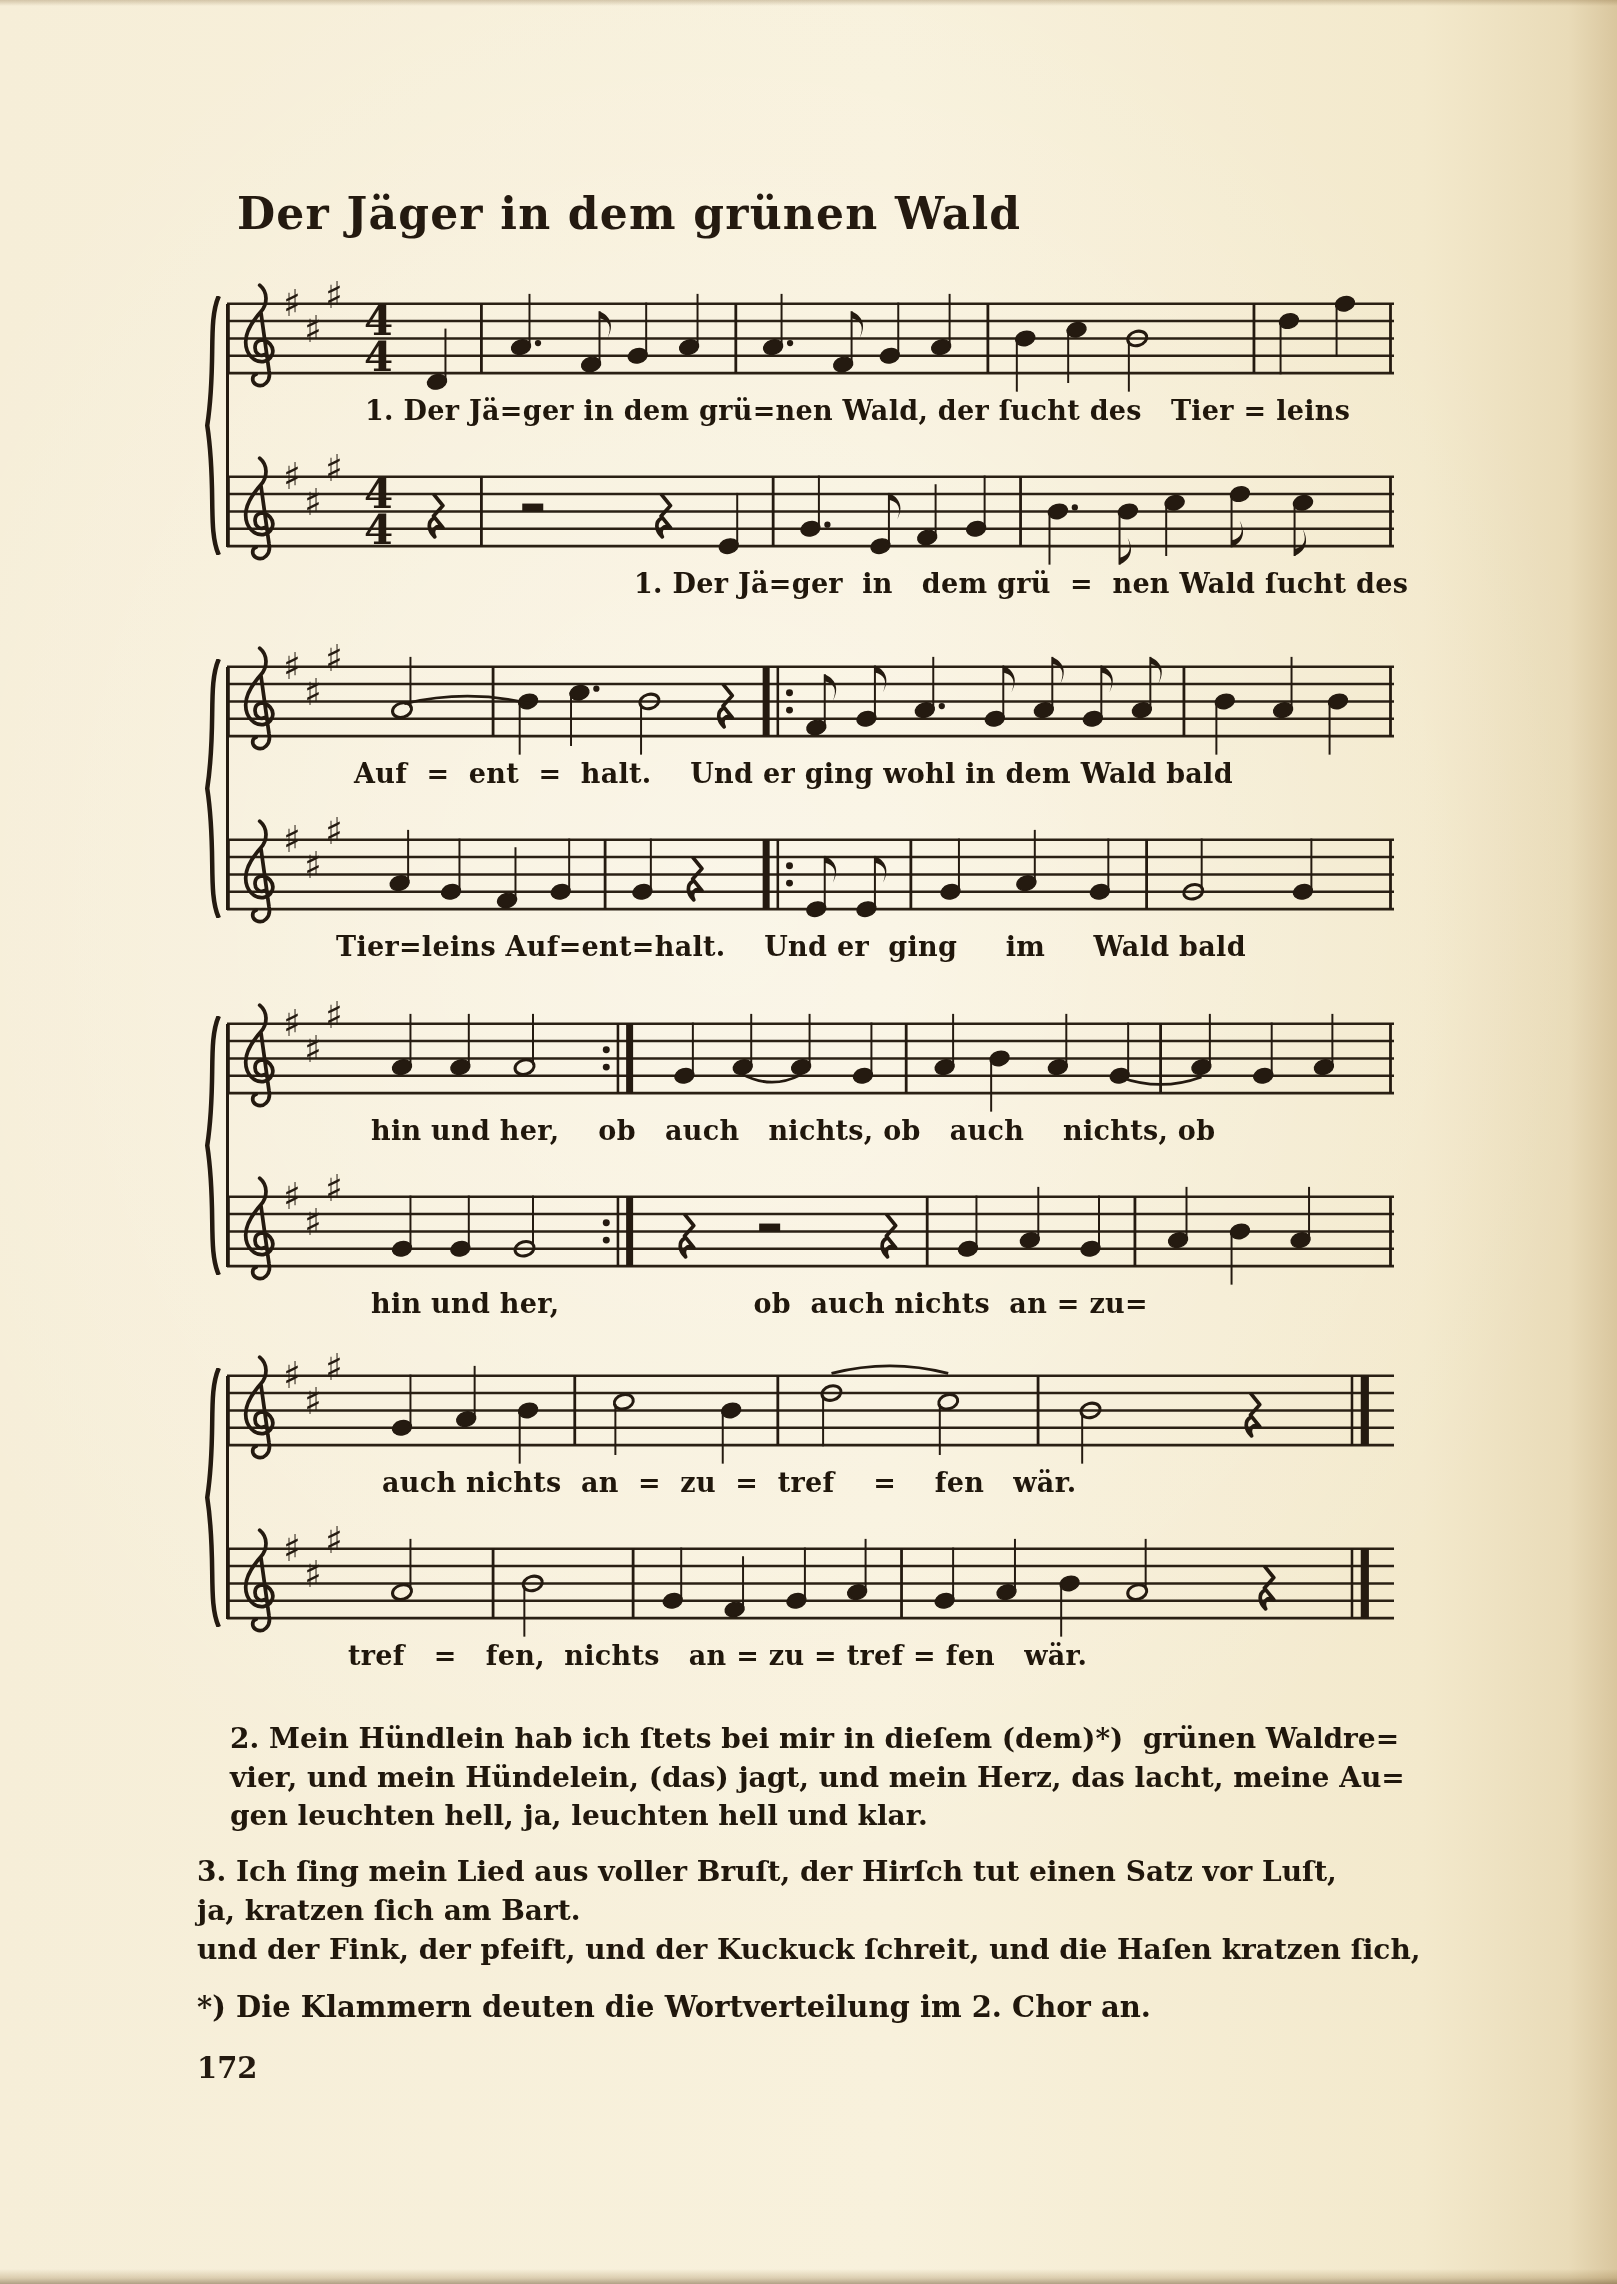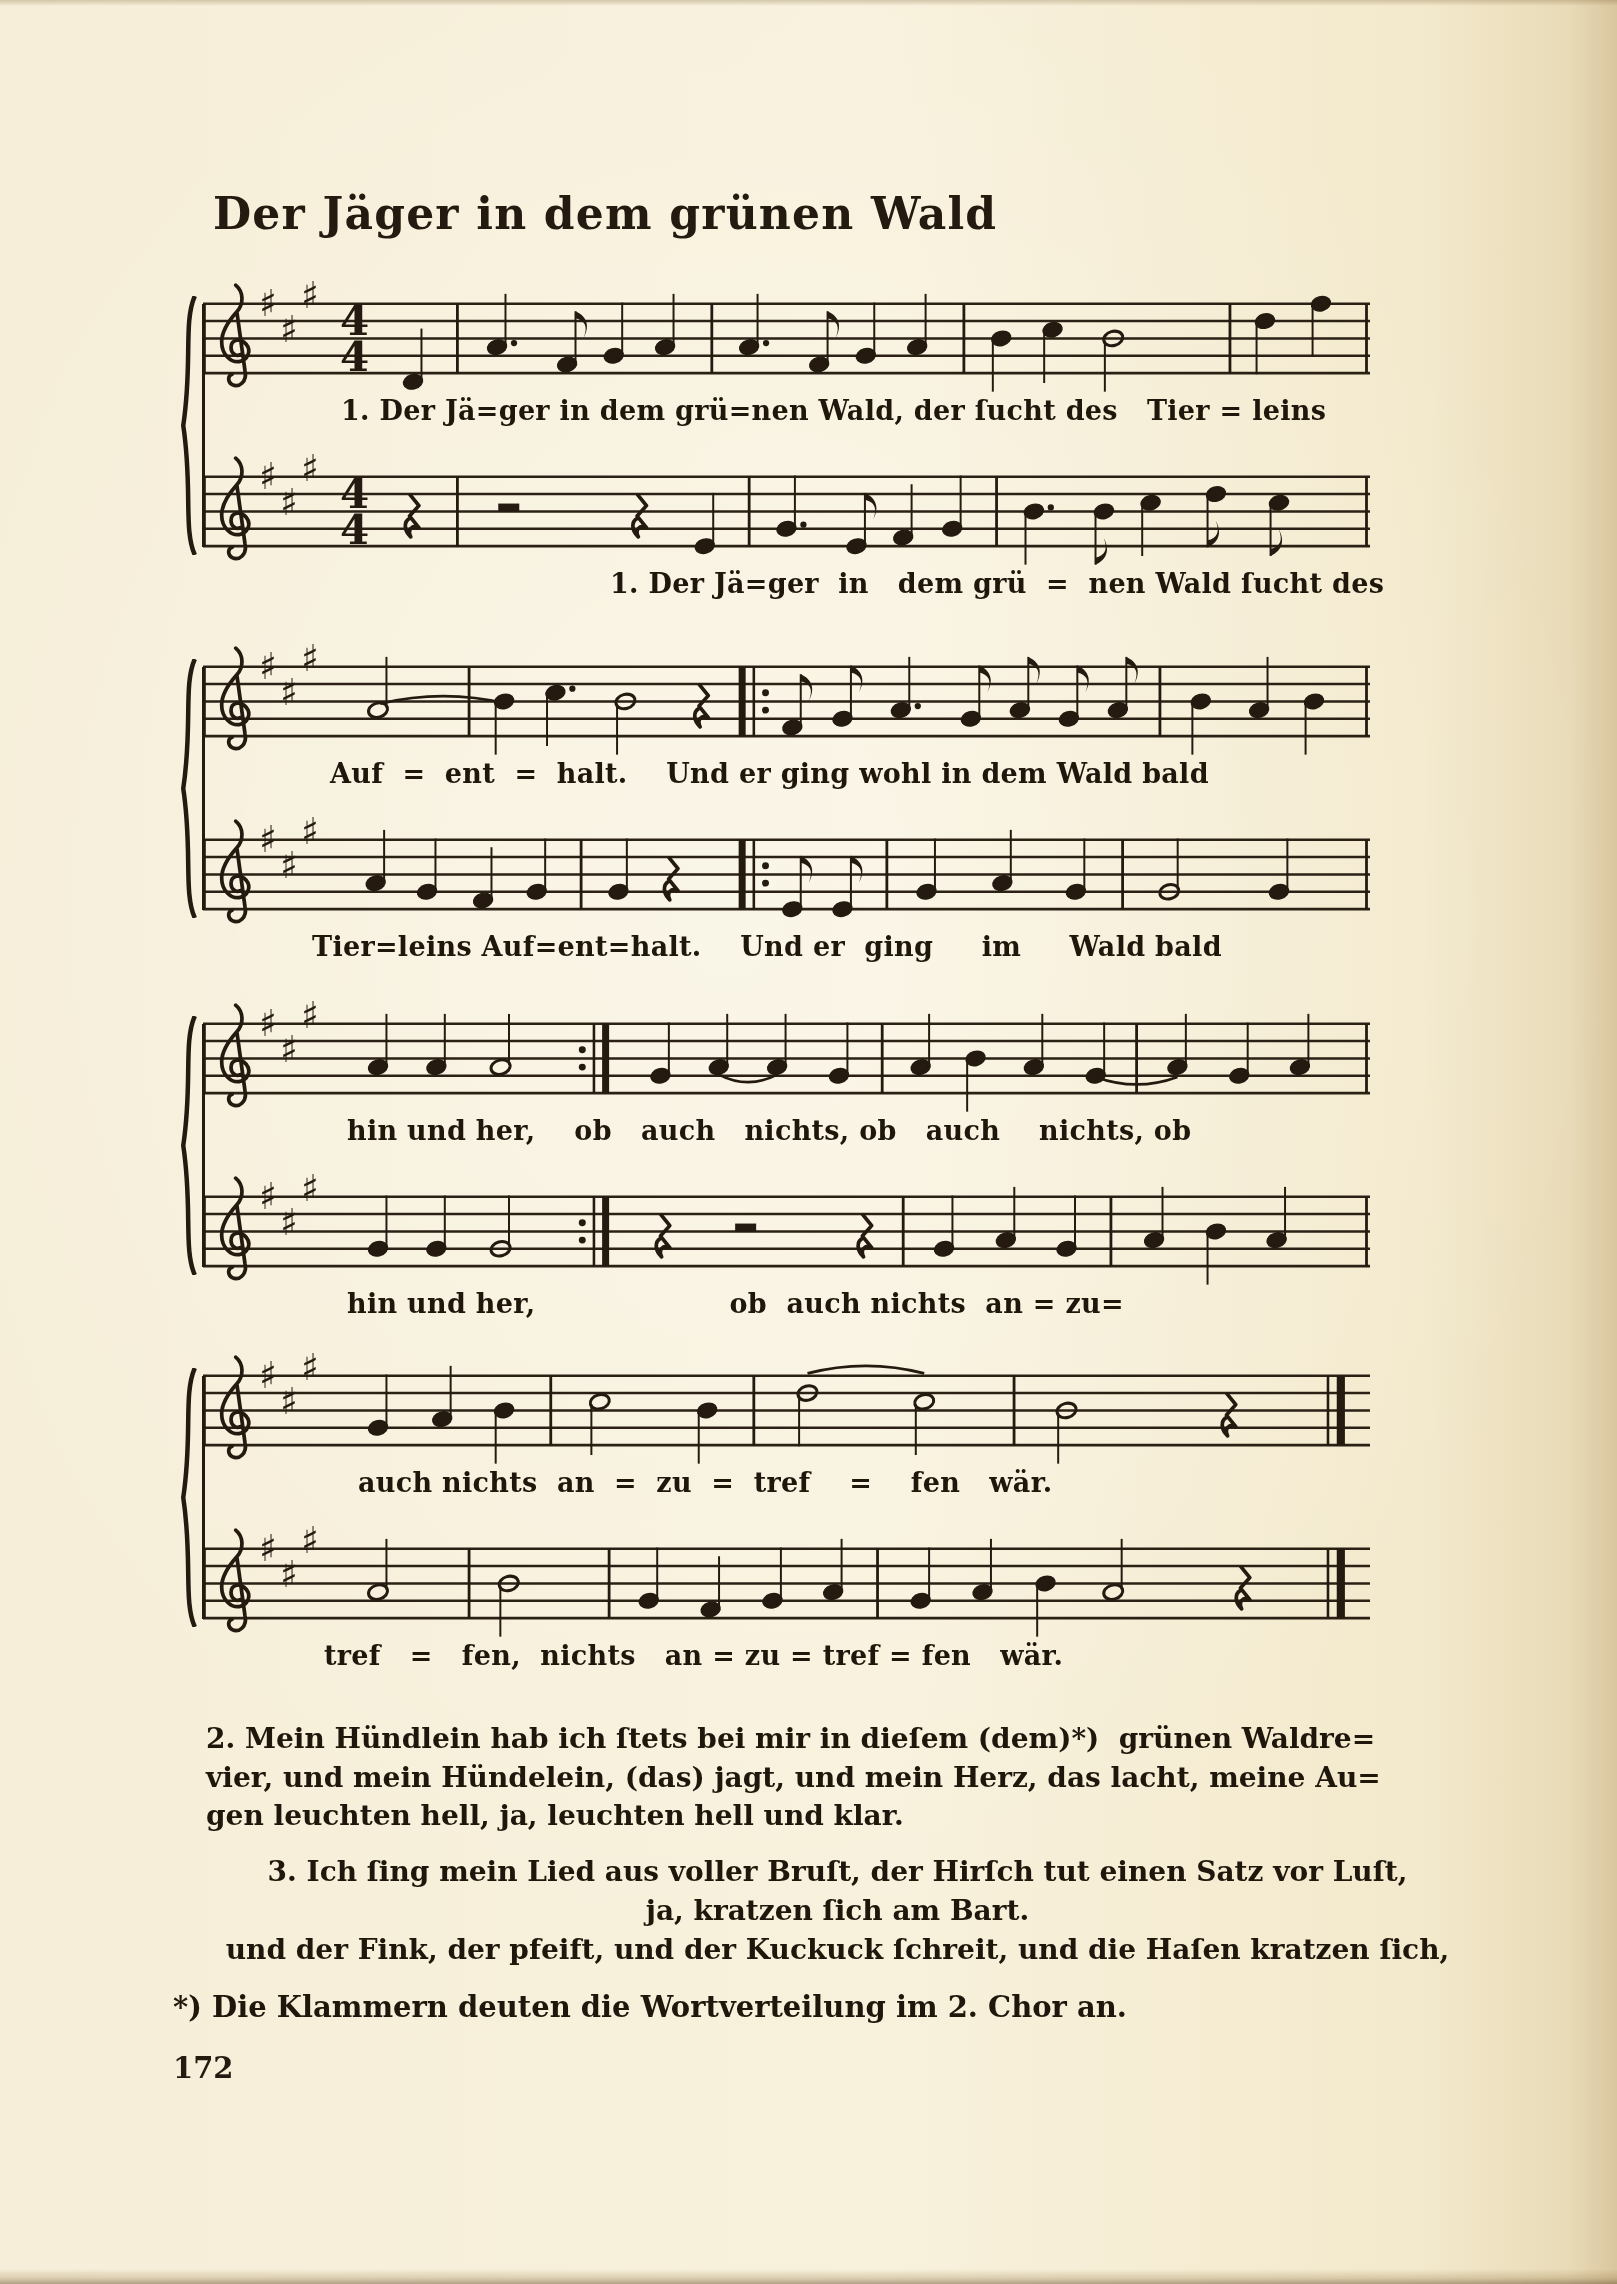--- a/index.html
+++ b/index.html
@@ -9,7 +9,7 @@
           radial-gradient(ellipse 1271px 1502px at 45% 40%, rgba(255,255,255,.35), rgba(255,255,255,0) 70%),
           linear-gradient(to right, #f6eed8 0%, #f8f1dc 55%, #f3e9cc 88%, #e9dbb8 97%, #d9c69e 100%),
           #f7f0da;
-        color:#241a10;}
+        color:#241a10;padding-left:24px;}
   .edge-bottom{position:absolute;left:0;right:0;bottom:0;height:15px;
         background:linear-gradient(to bottom, rgba(0,0,0,0), rgba(150,120,70,.28) 60%, rgba(90,65,30,.45));}
   .edge-top{position:absolute;left:0;right:0;top:0;height:5.8px;

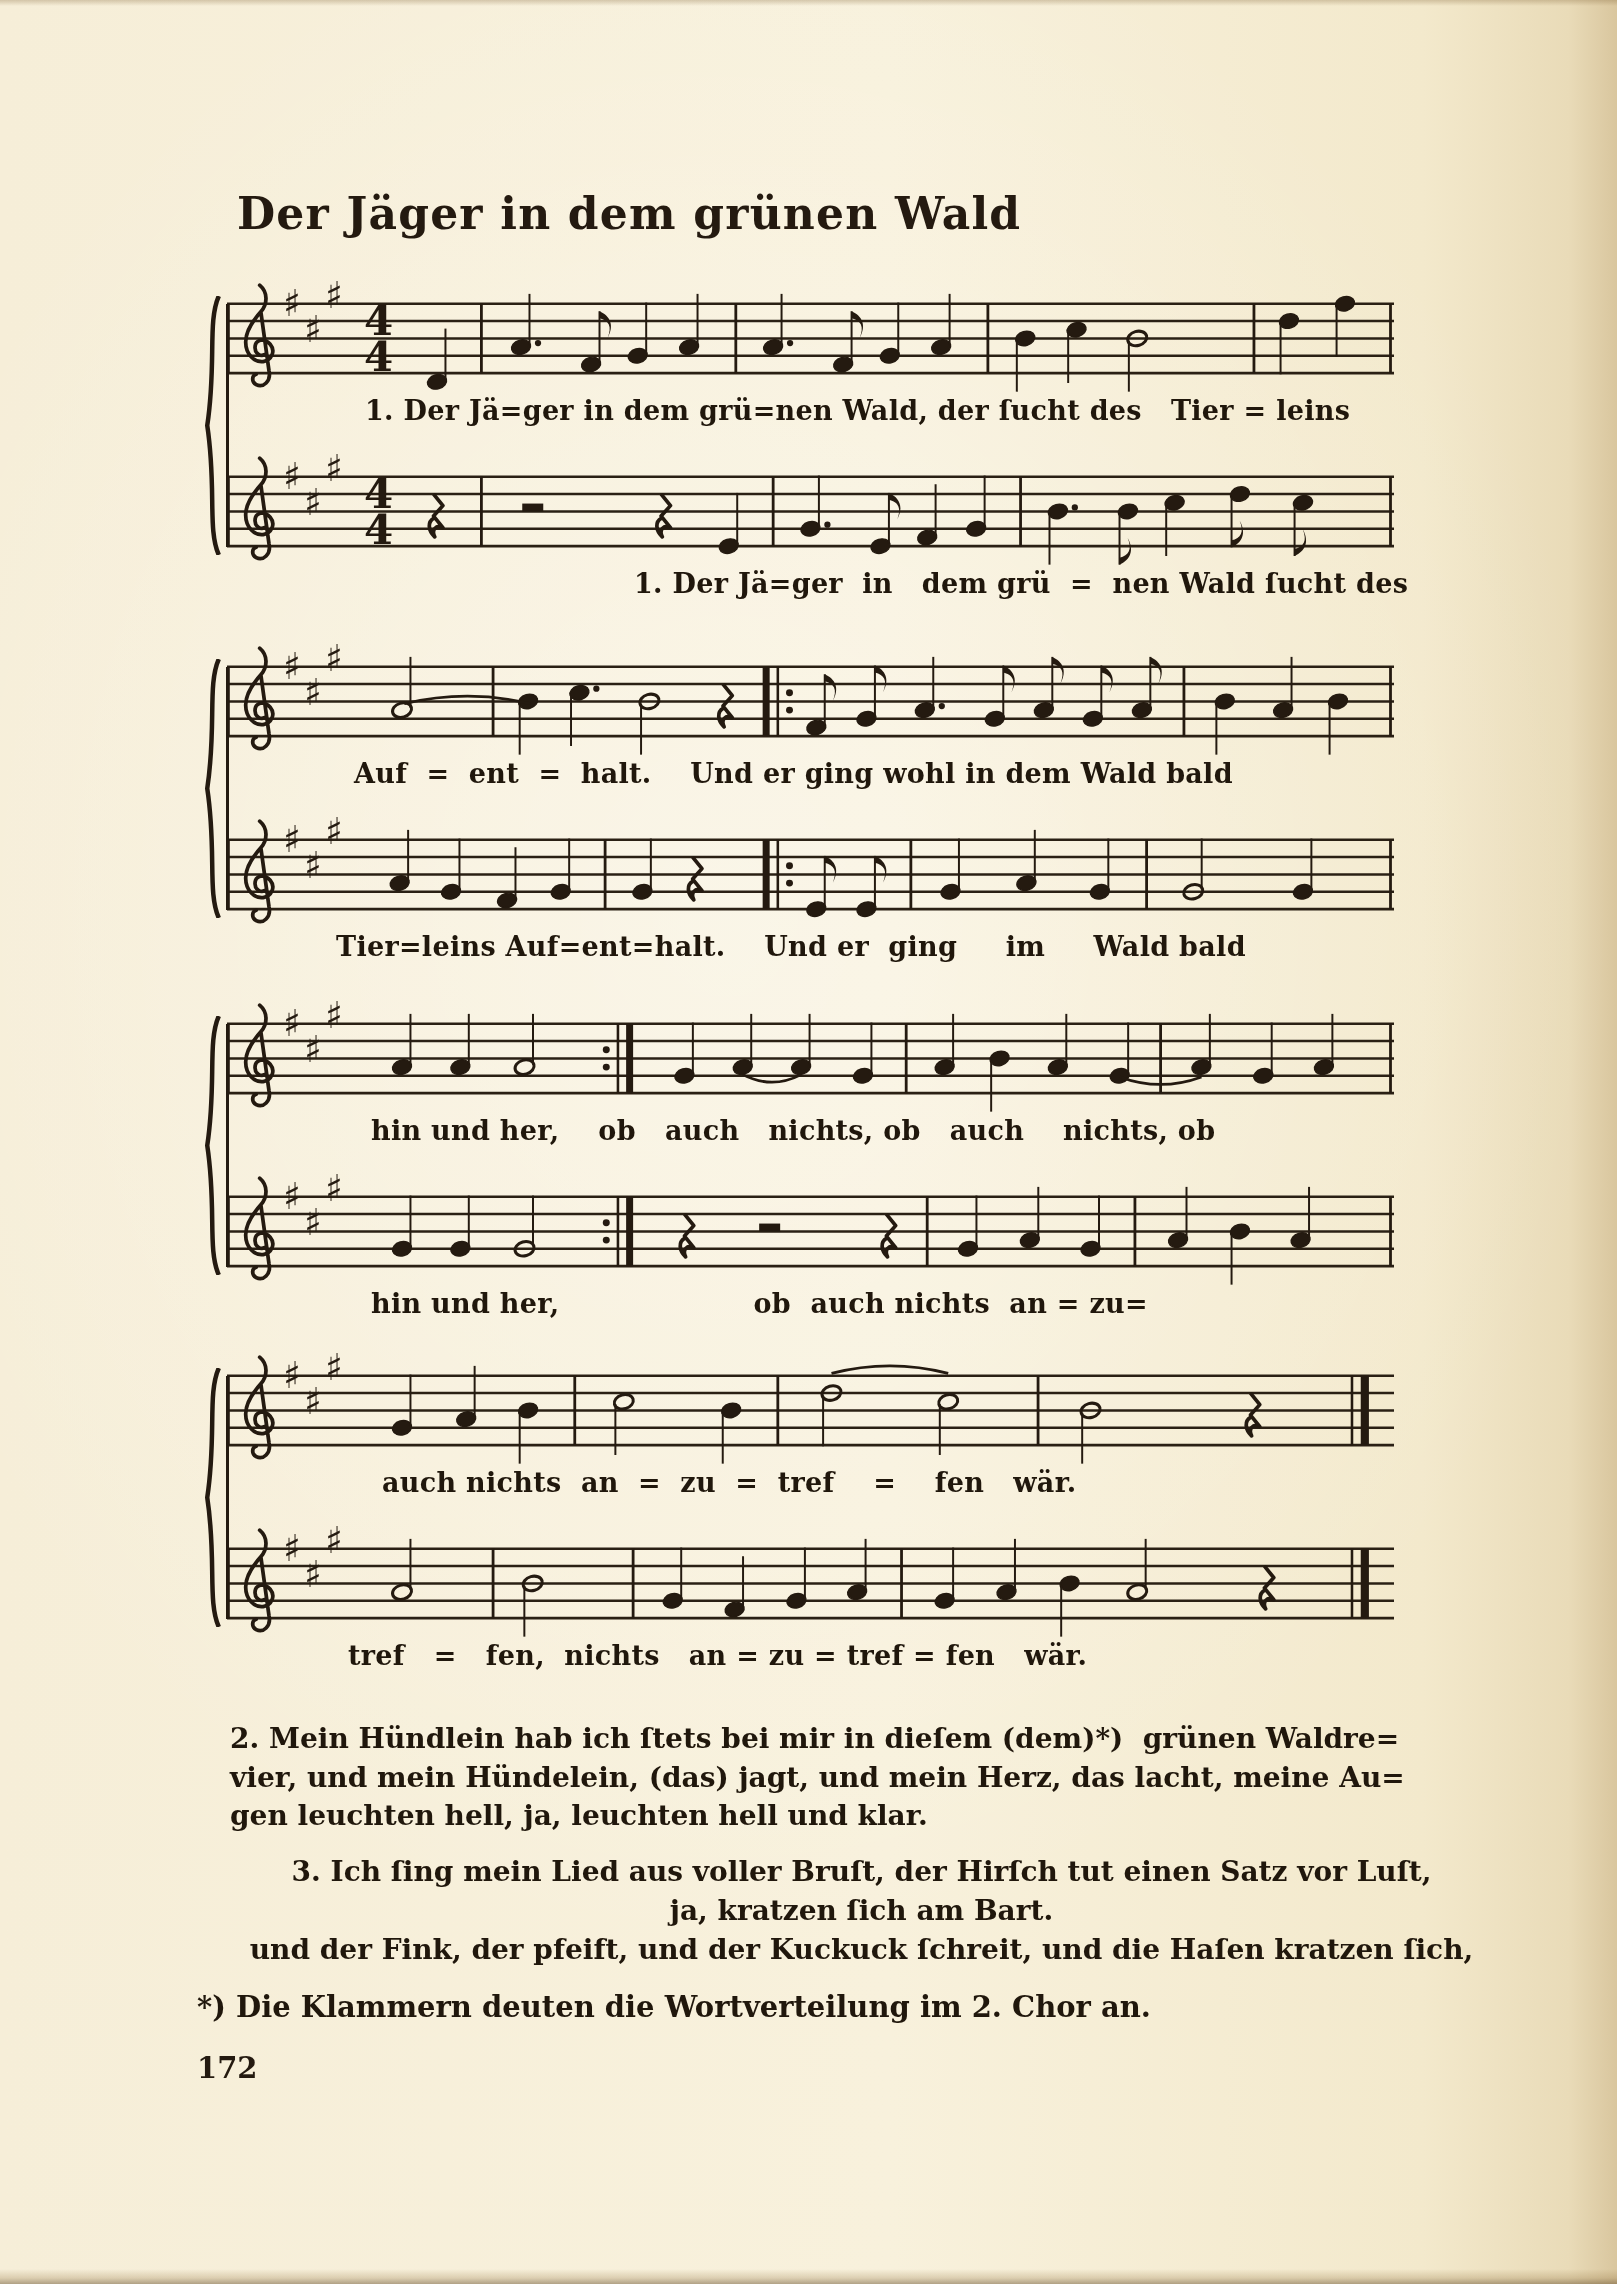--- a/index.html
+++ b/index.html
@@ -33,7 +33,7 @@
   .verse{font-size:28px;line-height:1.38;}
   .verse div{white-space:pre;}
   .v2{margin-top:40px;margin-left:33px;}
-  .v3{margin-top:17.3px;text-align:center;}
+  .v3{margin-top:17.3px;}
   .footnote{margin-top:21px;font-size:29px;font-weight:700;white-space:pre;}
   .pagenum{margin-top:26.6px;margin-left:173px;font-size:29px;font-weight:700;}
 </style>

